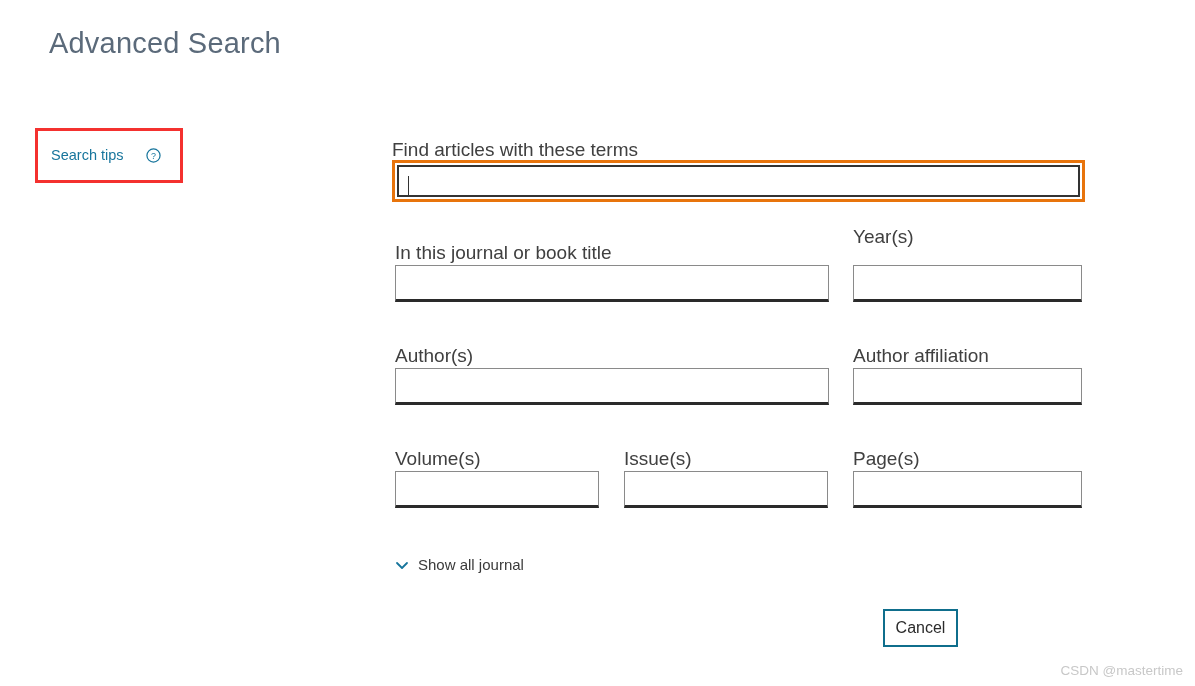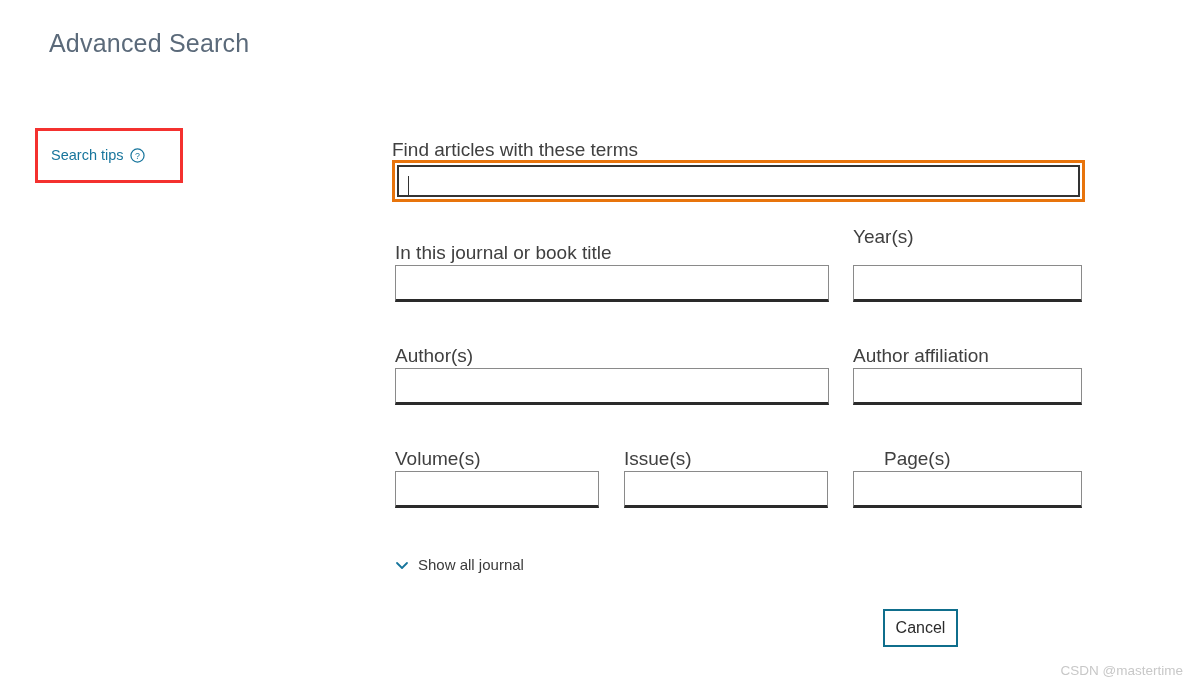--- a/index.html
+++ b/index.html
@@ -20,7 +20,7 @@
     position: absolute;
     left: 49px;
     top: 24px;
-    font-size: 25px;
+    font-size: 29px;
     font-weight: 400;
     color: #5b6a7a;
     letter-spacing: 0.2px;

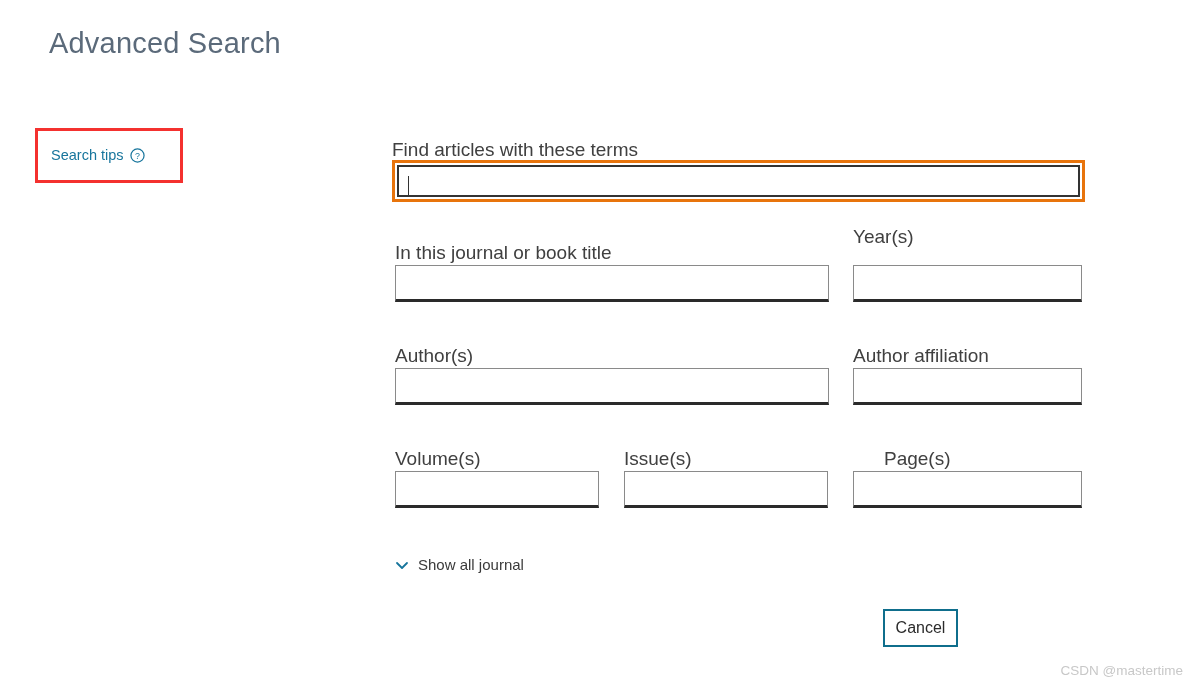--- a/index.html
+++ b/index.html
@@ -44,7 +44,7 @@
     top: 146px;
     display: flex;
     align-items: center;
-    gap: 6px;
+    gap: 22px;
     color: #17759c;
     font-size: 14.5px;
     line-height: 18px;

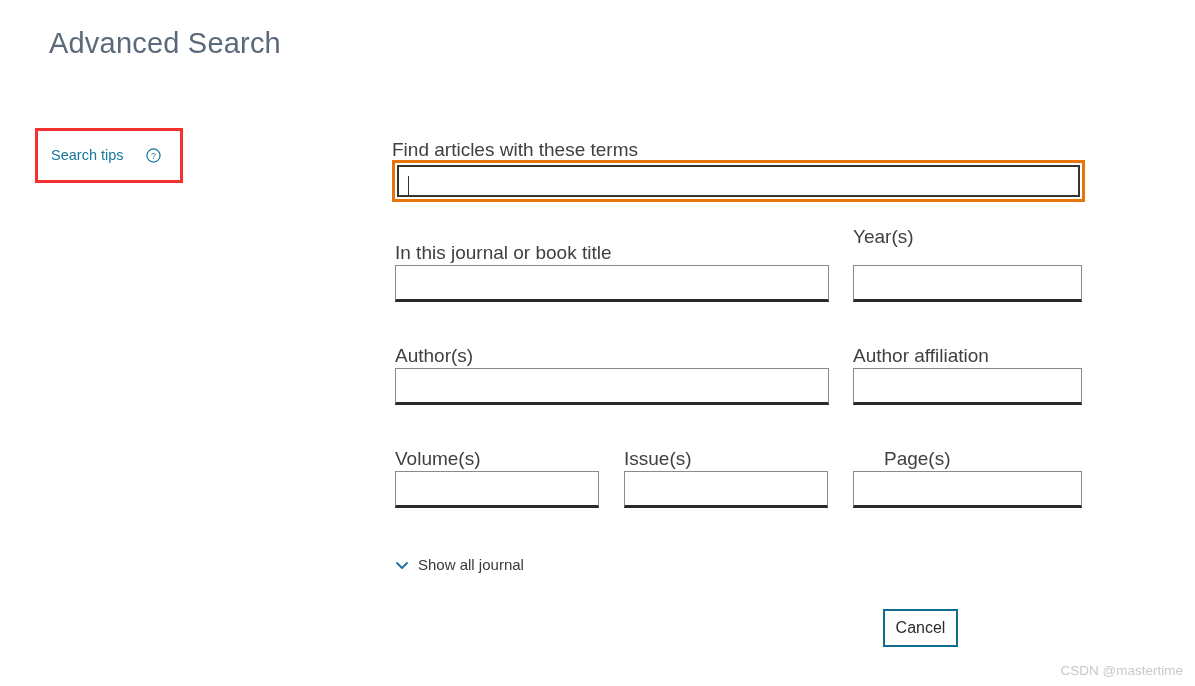--- a/index.html
+++ b/index.html
@@ -251,7 +251,7 @@
   <div class="field-label" style="left:624px; top:450px;">Issue(s)</div>
   <input class="text-input" type="text" style="left: 624px; top: 471px; width: 204px; height: 37px;" placeholder="">
 
-  <div class="field-label" style="left:884px; top:450px;">Page(s)</div>
+  <div class="field-label" style="left:853px; top:450px;">Page(s)</div>
   <input class="text-input" type="text" style="left: 853px; top: 471px; width: 229px; height: 37px;" placeholder="">
 
   <div class="show-all-fields">

